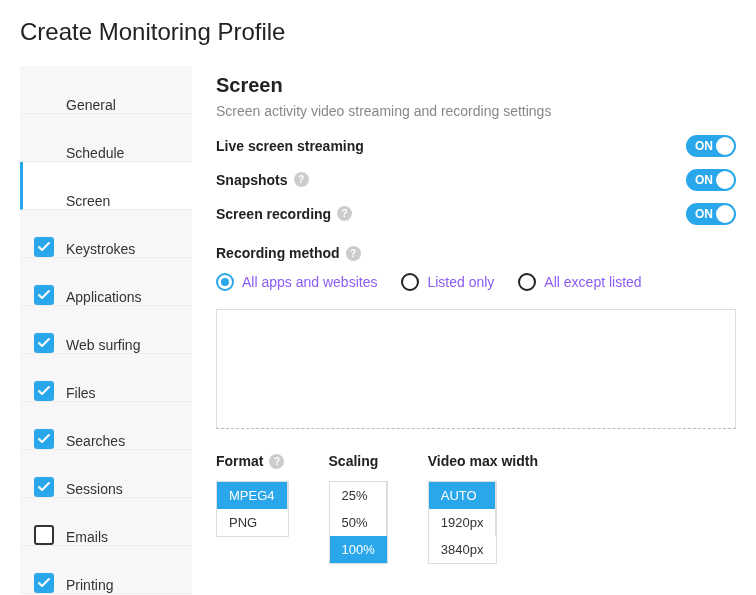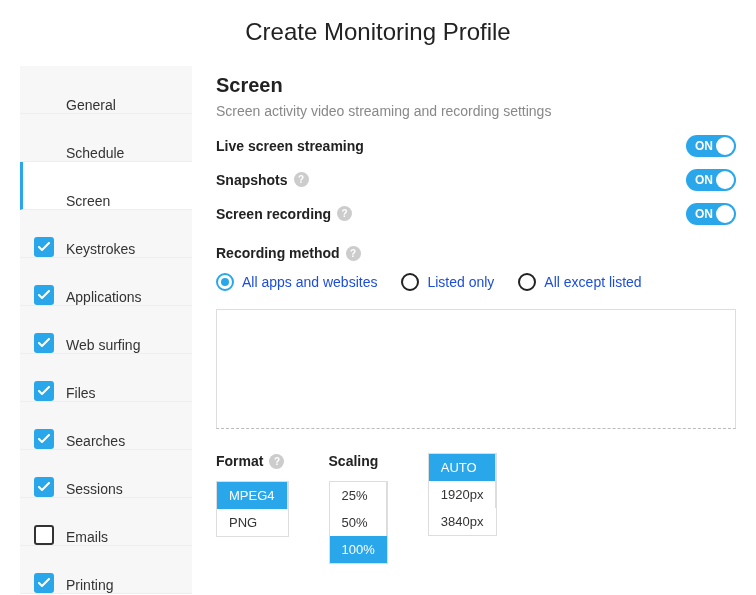--- a/index.html
+++ b/index.html
@@ -16,7 +16,6 @@
     font-weight: 400;
     color: #222;
     margin-bottom: 20px;
-    text-align: center;
   }
   .layout { display: flex; gap: 24px; }
   .sidebar { width: 172px; flex-shrink: 0; }

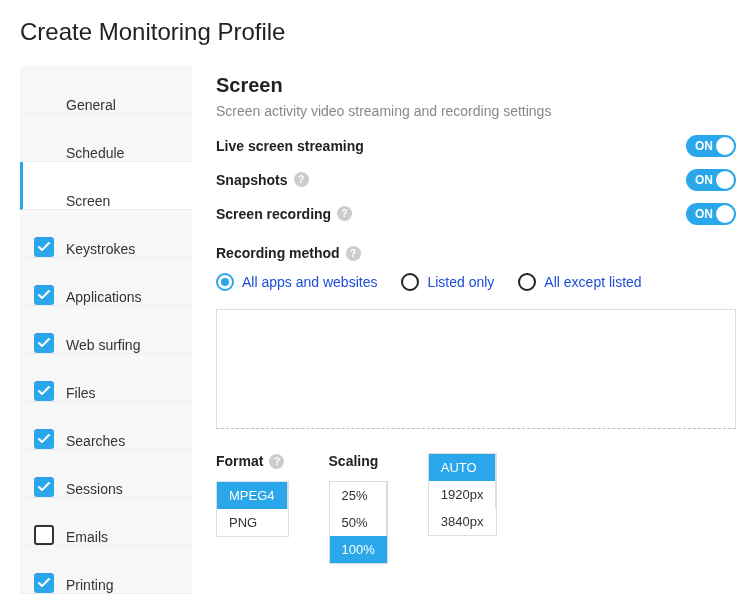--- a/index.html
+++ b/index.html
@@ -76,7 +76,7 @@
   }
   .section-label { font-weight: 600; color: #222; margin: 20px 0 12px; display: flex; align-items: center; gap: 6px;}
   .radios { display: flex; gap: 24px; margin-bottom: 18px; }
-  .radio-opt { display: flex; align-items: center; gap: 8px; cursor: pointer; color: #1d4ed8;}
+  .radio-opt { display: flex; align-items: center; gap: 8px; cursor: pointer; color: #8b5cf6;}
   .radio {
     width: 18px; height: 18px; border-radius: 50%;
     border: 2px solid #222; display: flex; align-items: center; justify-content: center;

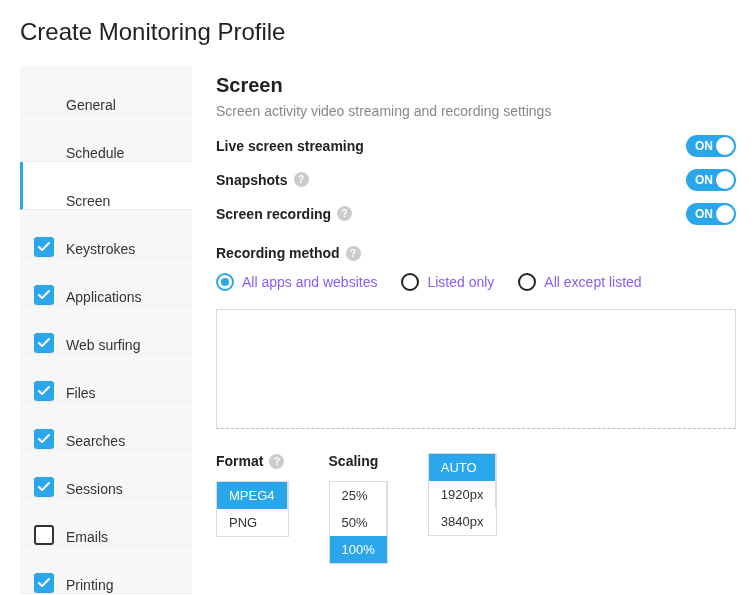--- a/index.html
+++ b/index.html
@@ -257,6 +257,7 @@
           </div>
       </div>
       <div class="control-group">
+        <div class="control-label">Video max width</div>
         <div class="seg" id="seg-vmw">
             <div class="seg-btn active">AUTO</div>
             <div class="seg-btn">1920px</div>

